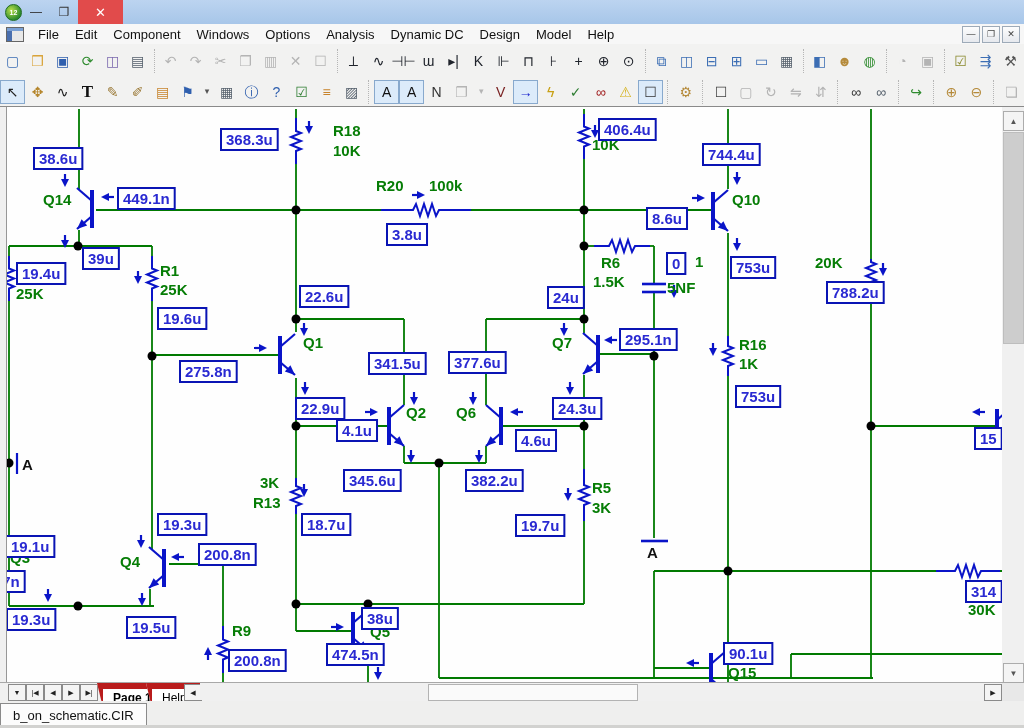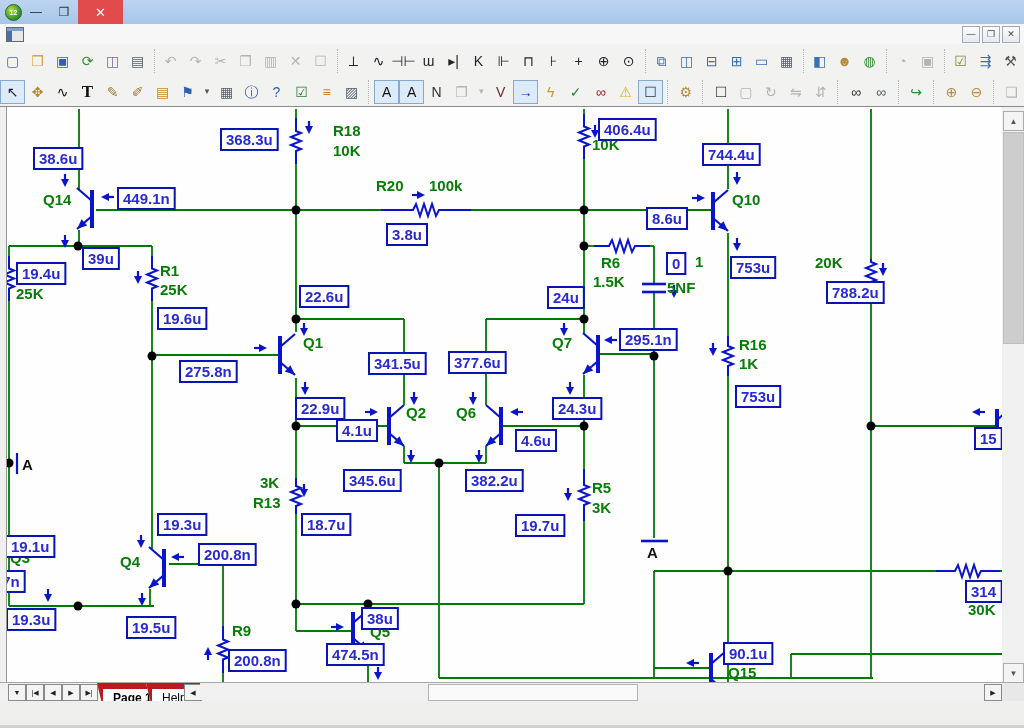--- a/index.html
+++ b/index.html
@@ -91,6 +91,18 @@
 
 <div id="menubar">
   <div id="child-window-icon"></div>
+  <div id="menu-items" style="display: flex;">
+      <span class="menu-item">File</span>
+      <span class="menu-item">Edit</span>
+      <span class="menu-item">Component</span>
+      <span class="menu-item">Windows</span>
+      <span class="menu-item">Options</span>
+      <span class="menu-item">Analysis</span>
+      <span class="menu-item">Dynamic DC</span>
+      <span class="menu-item">Design</span>
+      <span class="menu-item">Model</span>
+      <span class="menu-item">Help</span>
+    </div>
   <div id="mdi-buttons">
     <div class="mdi-btn">—</div>
     <div class="mdi-btn">❐</div>

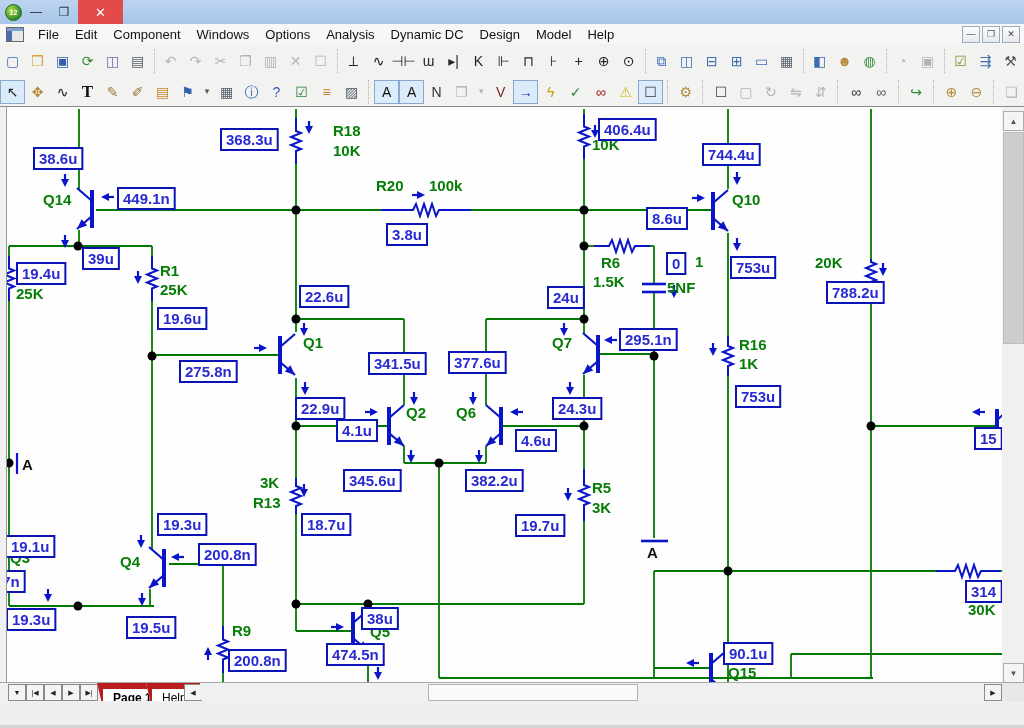--- a/index.html
+++ b/index.html
@@ -581,6 +581,7 @@
 </div>
 
 <div id="docbar">
+  <div id="doc-tab">b_on_schematic.CIR</div>
   <div id="docbar-base"></div>
 </div>
 

